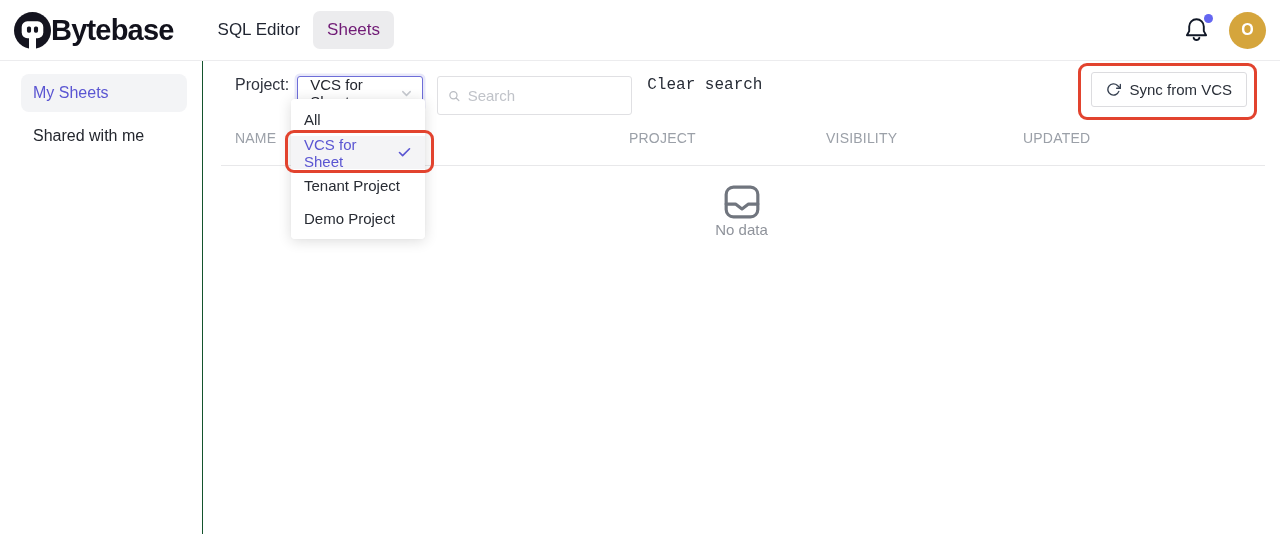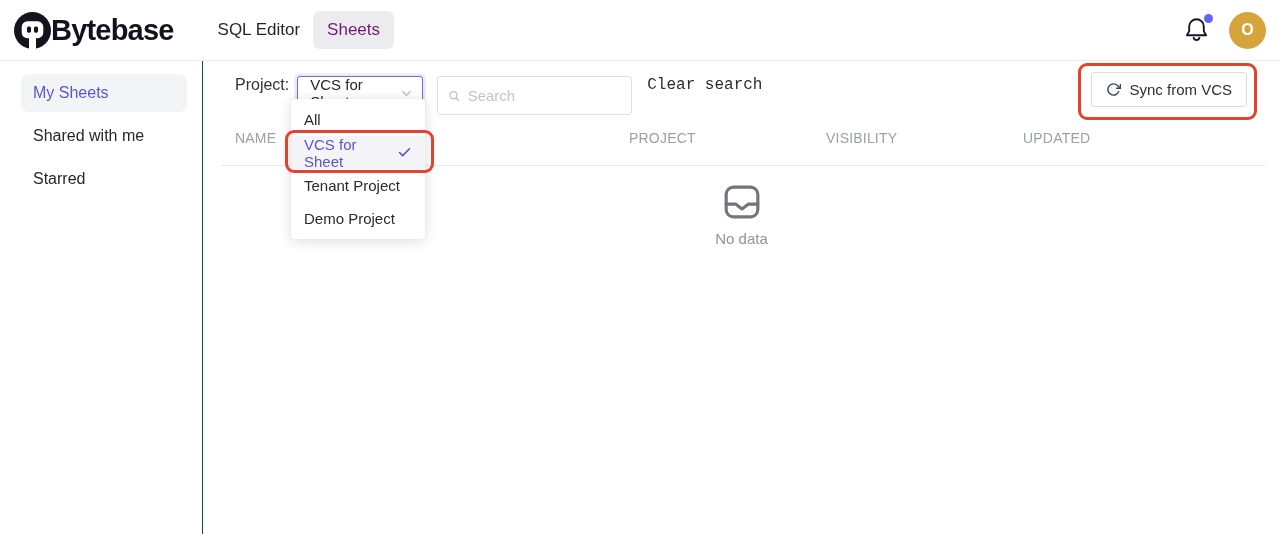--- a/index.html
+++ b/index.html
@@ -119,9 +119,6 @@
     <div class="side-item">
       <span>Shared with me</span>
     </div>
-    <div class="side-item">
-      <span>Starred</span>
-    </div>
   </aside>
 
   <main class="content">

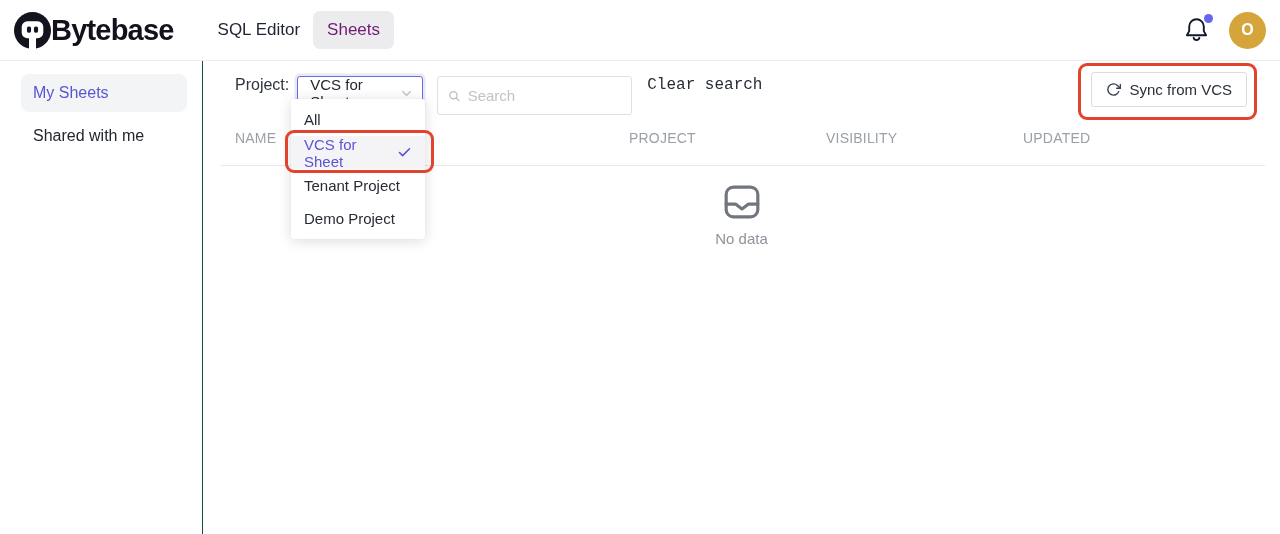--- a/index.html
+++ b/index.html
@@ -64,7 +64,7 @@
 
   
   .empty { position:absolute; left:0; right:0; top:122px; display:flex; flex-direction:column;
-    align-items:center; gap:9px; }
+    align-items:center; }
   .empty-label { font-size:15px; color:#8f939b; }
 
   

